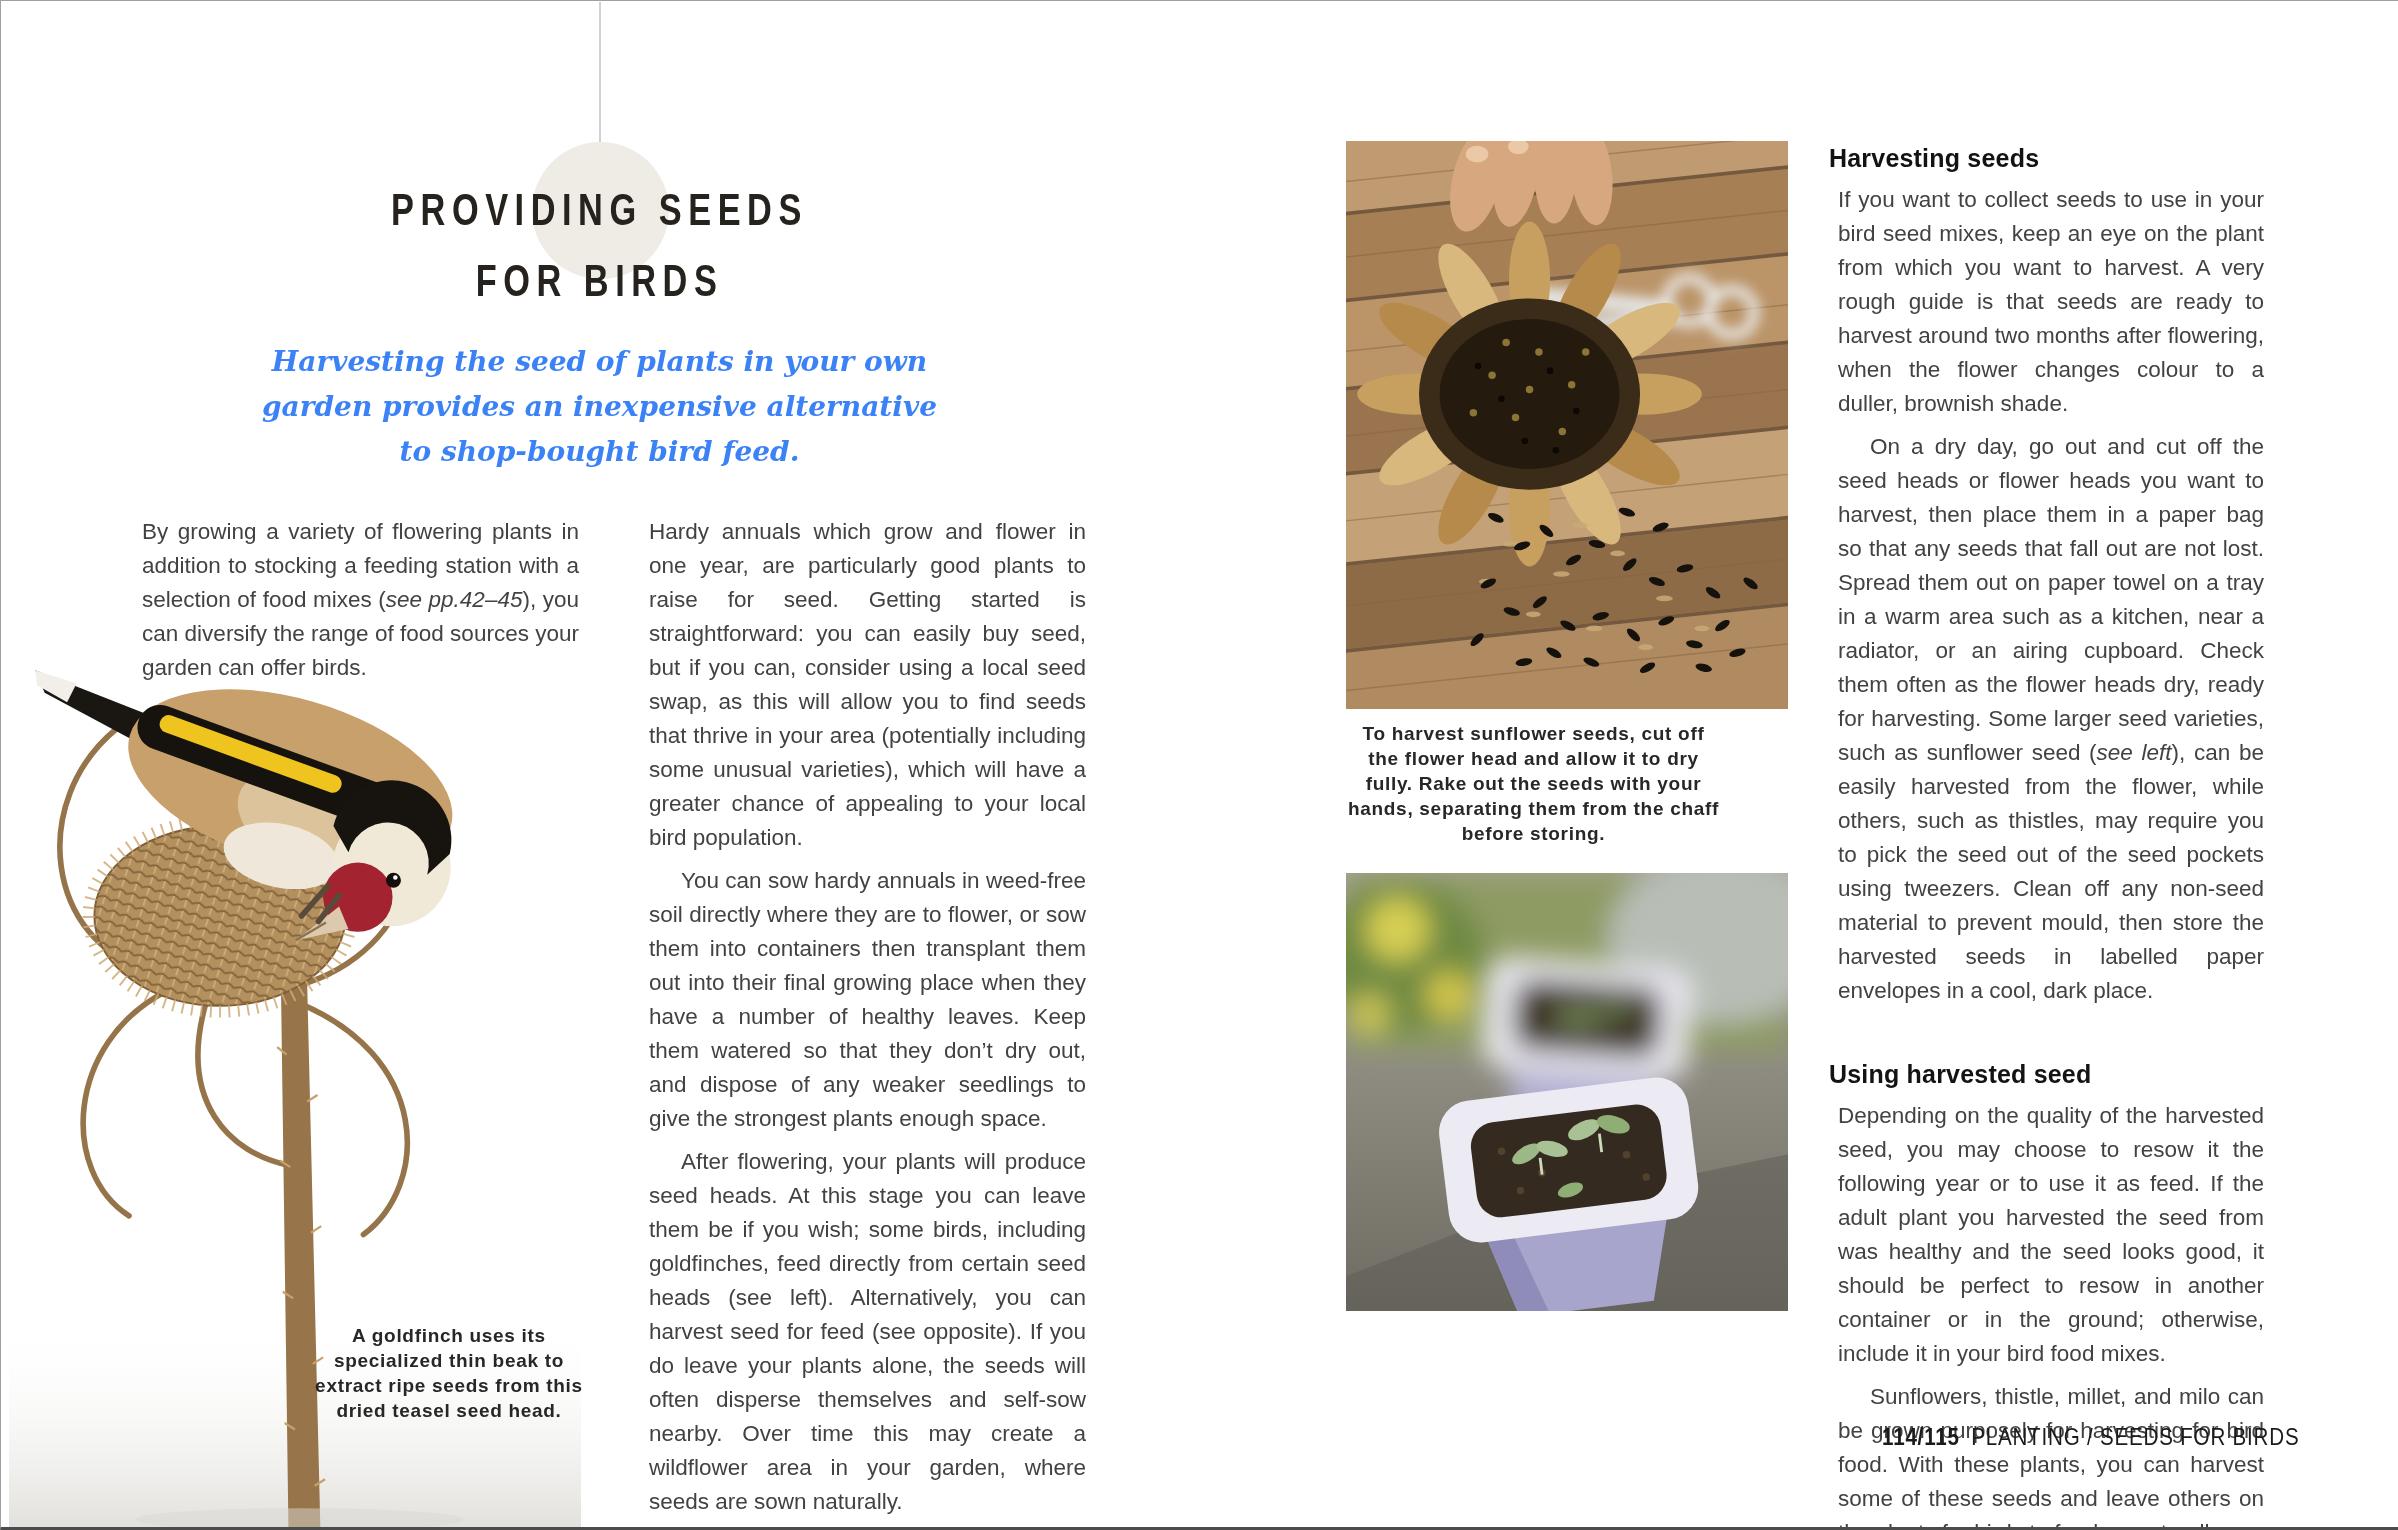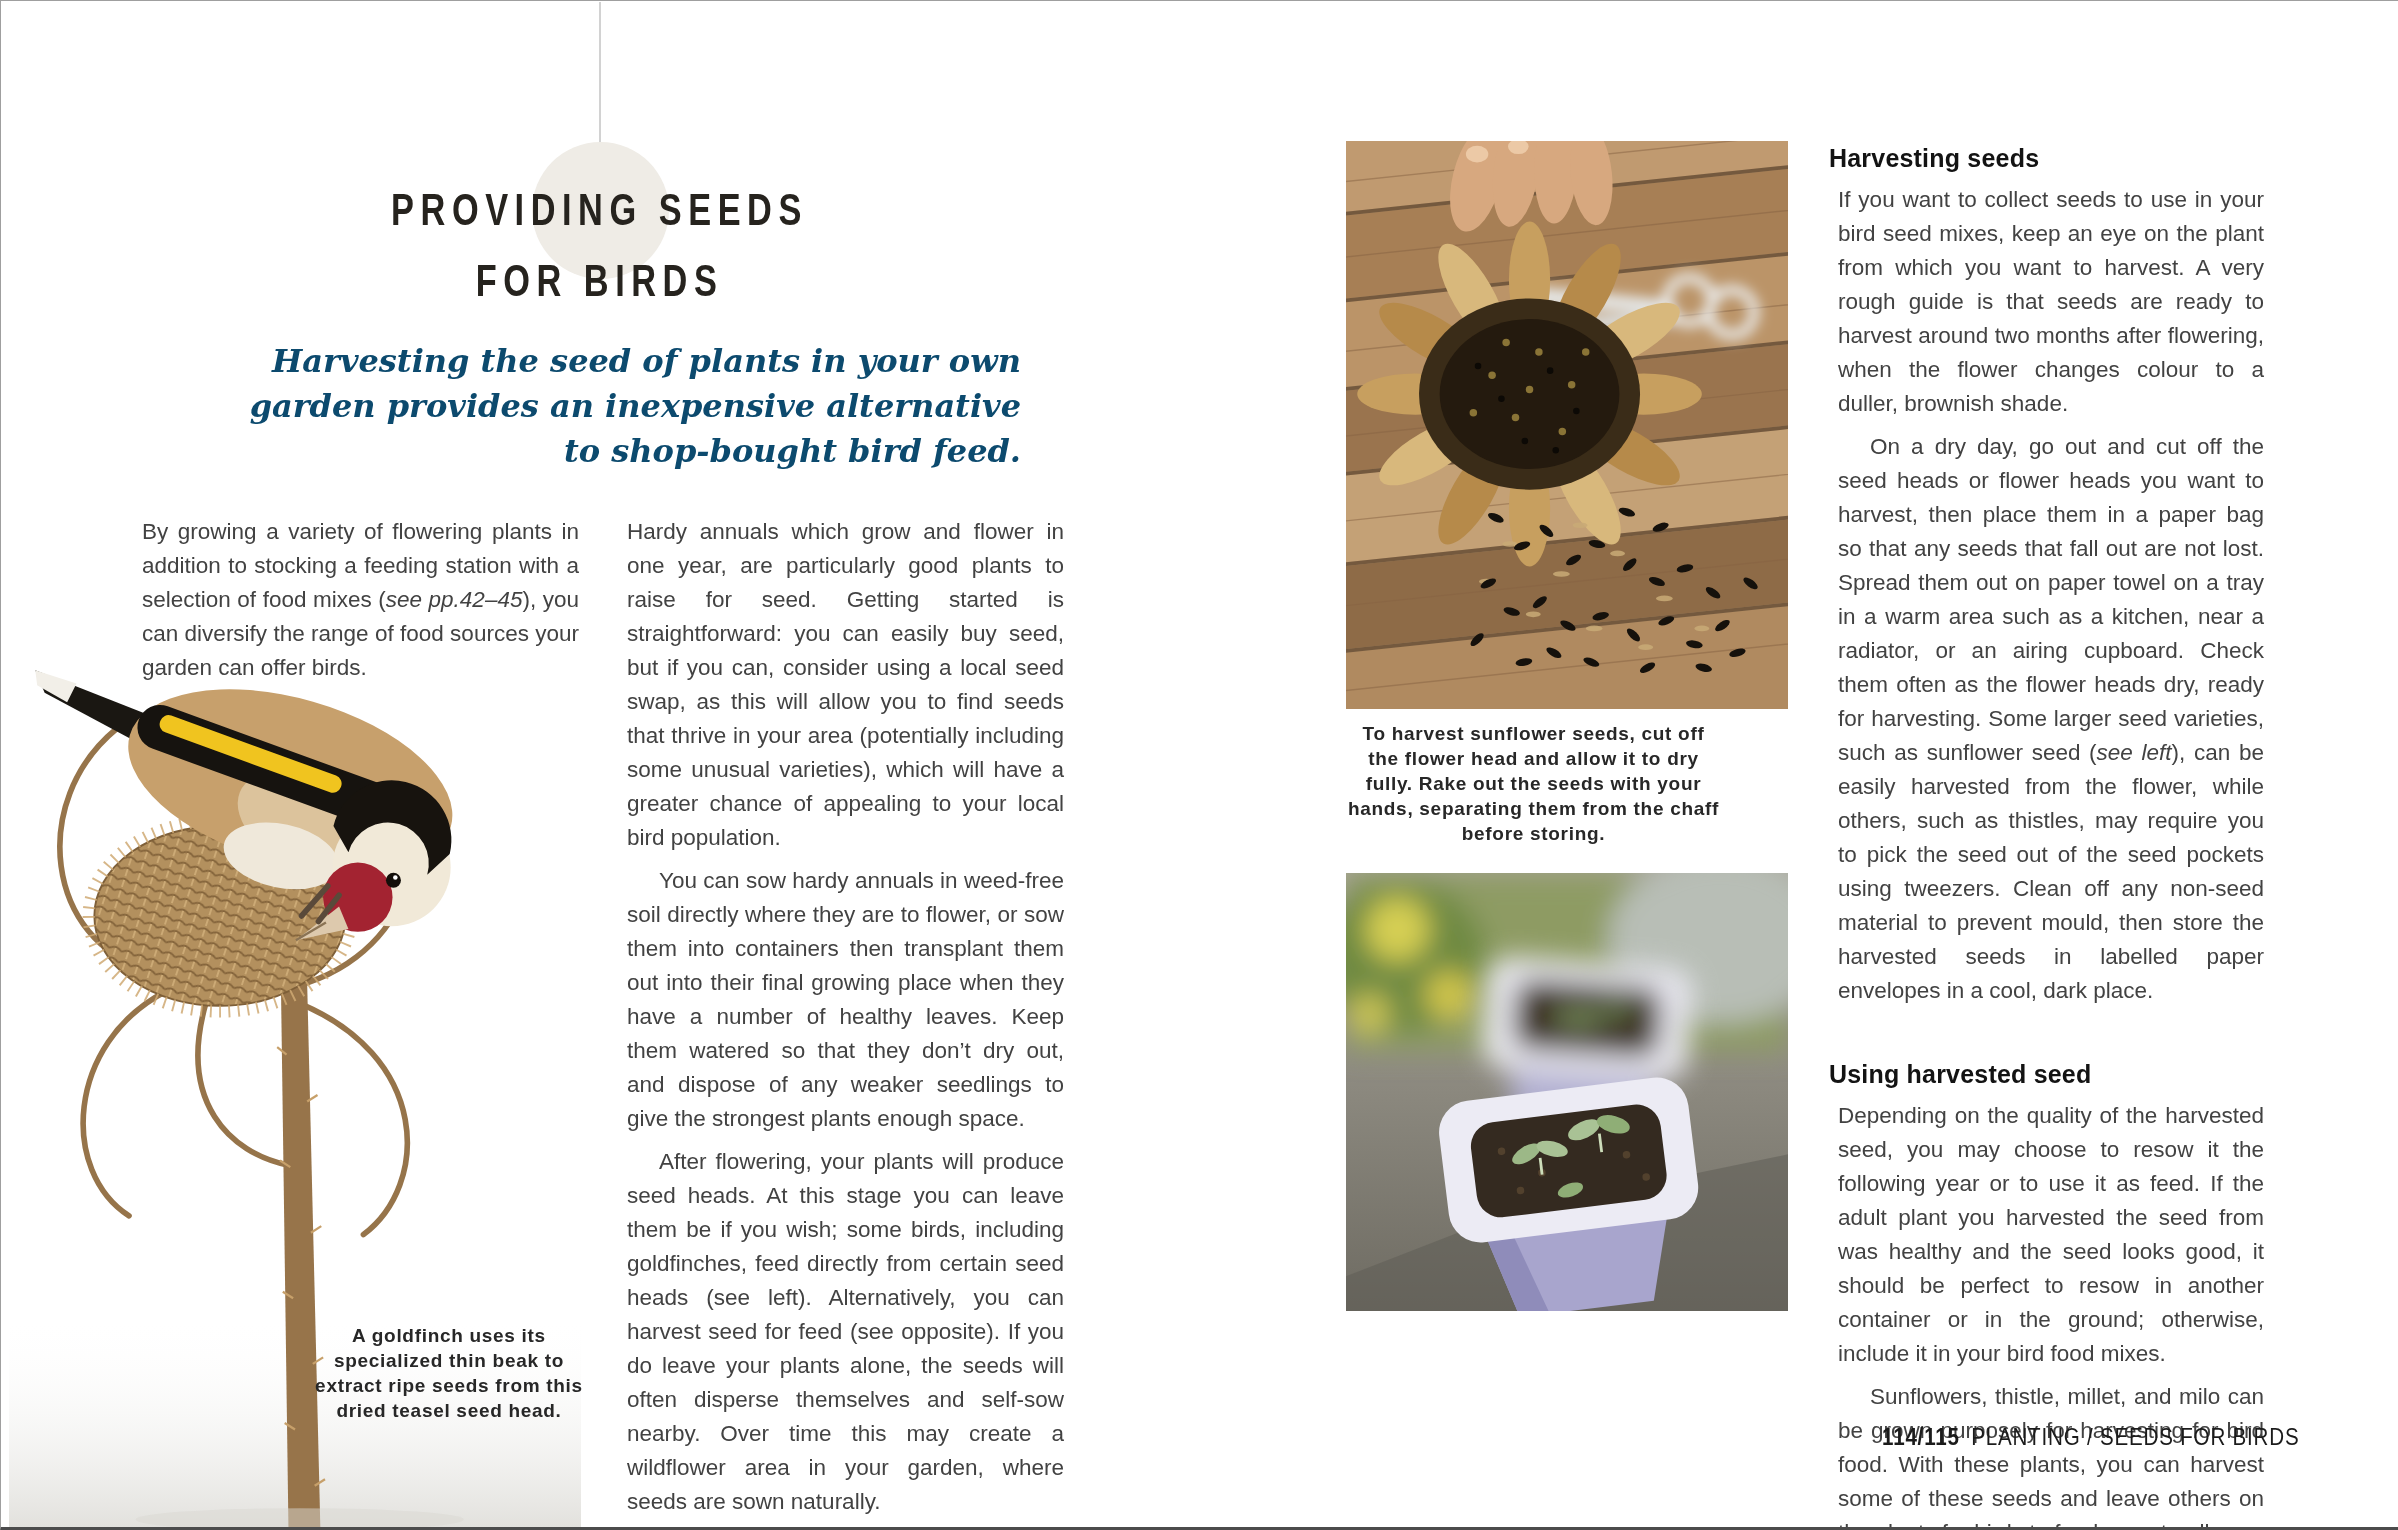--- a/index.html
+++ b/index.html
@@ -17,9 +17,9 @@
          color:#26231e;font-weight:700;font-size:44px;line-height:71px;letter-spacing:8.4px;z-index:2;}
   .title .tline{display:block;transform:scaleX(0.78);}
   
-  .standfirst{position:absolute;left:178px;top:339px;width:843px;text-align:right;z-index:2;
+  .standfirst{position:absolute;left:178px;top:339px;width:843px;text-align:center;z-index:2;
               font-family:"DejaVu Serif",serif;font-style:italic;font-weight:700;
-              font-size:32px;line-height:45px;color:#0c4a6e;}
+              font-size:28px;line-height:45px;color:#3b82f6;}
   
   .body-col{position:absolute;font-size:22.5px;line-height:34px;color:#424242;
             text-align:justify;z-index:2;}

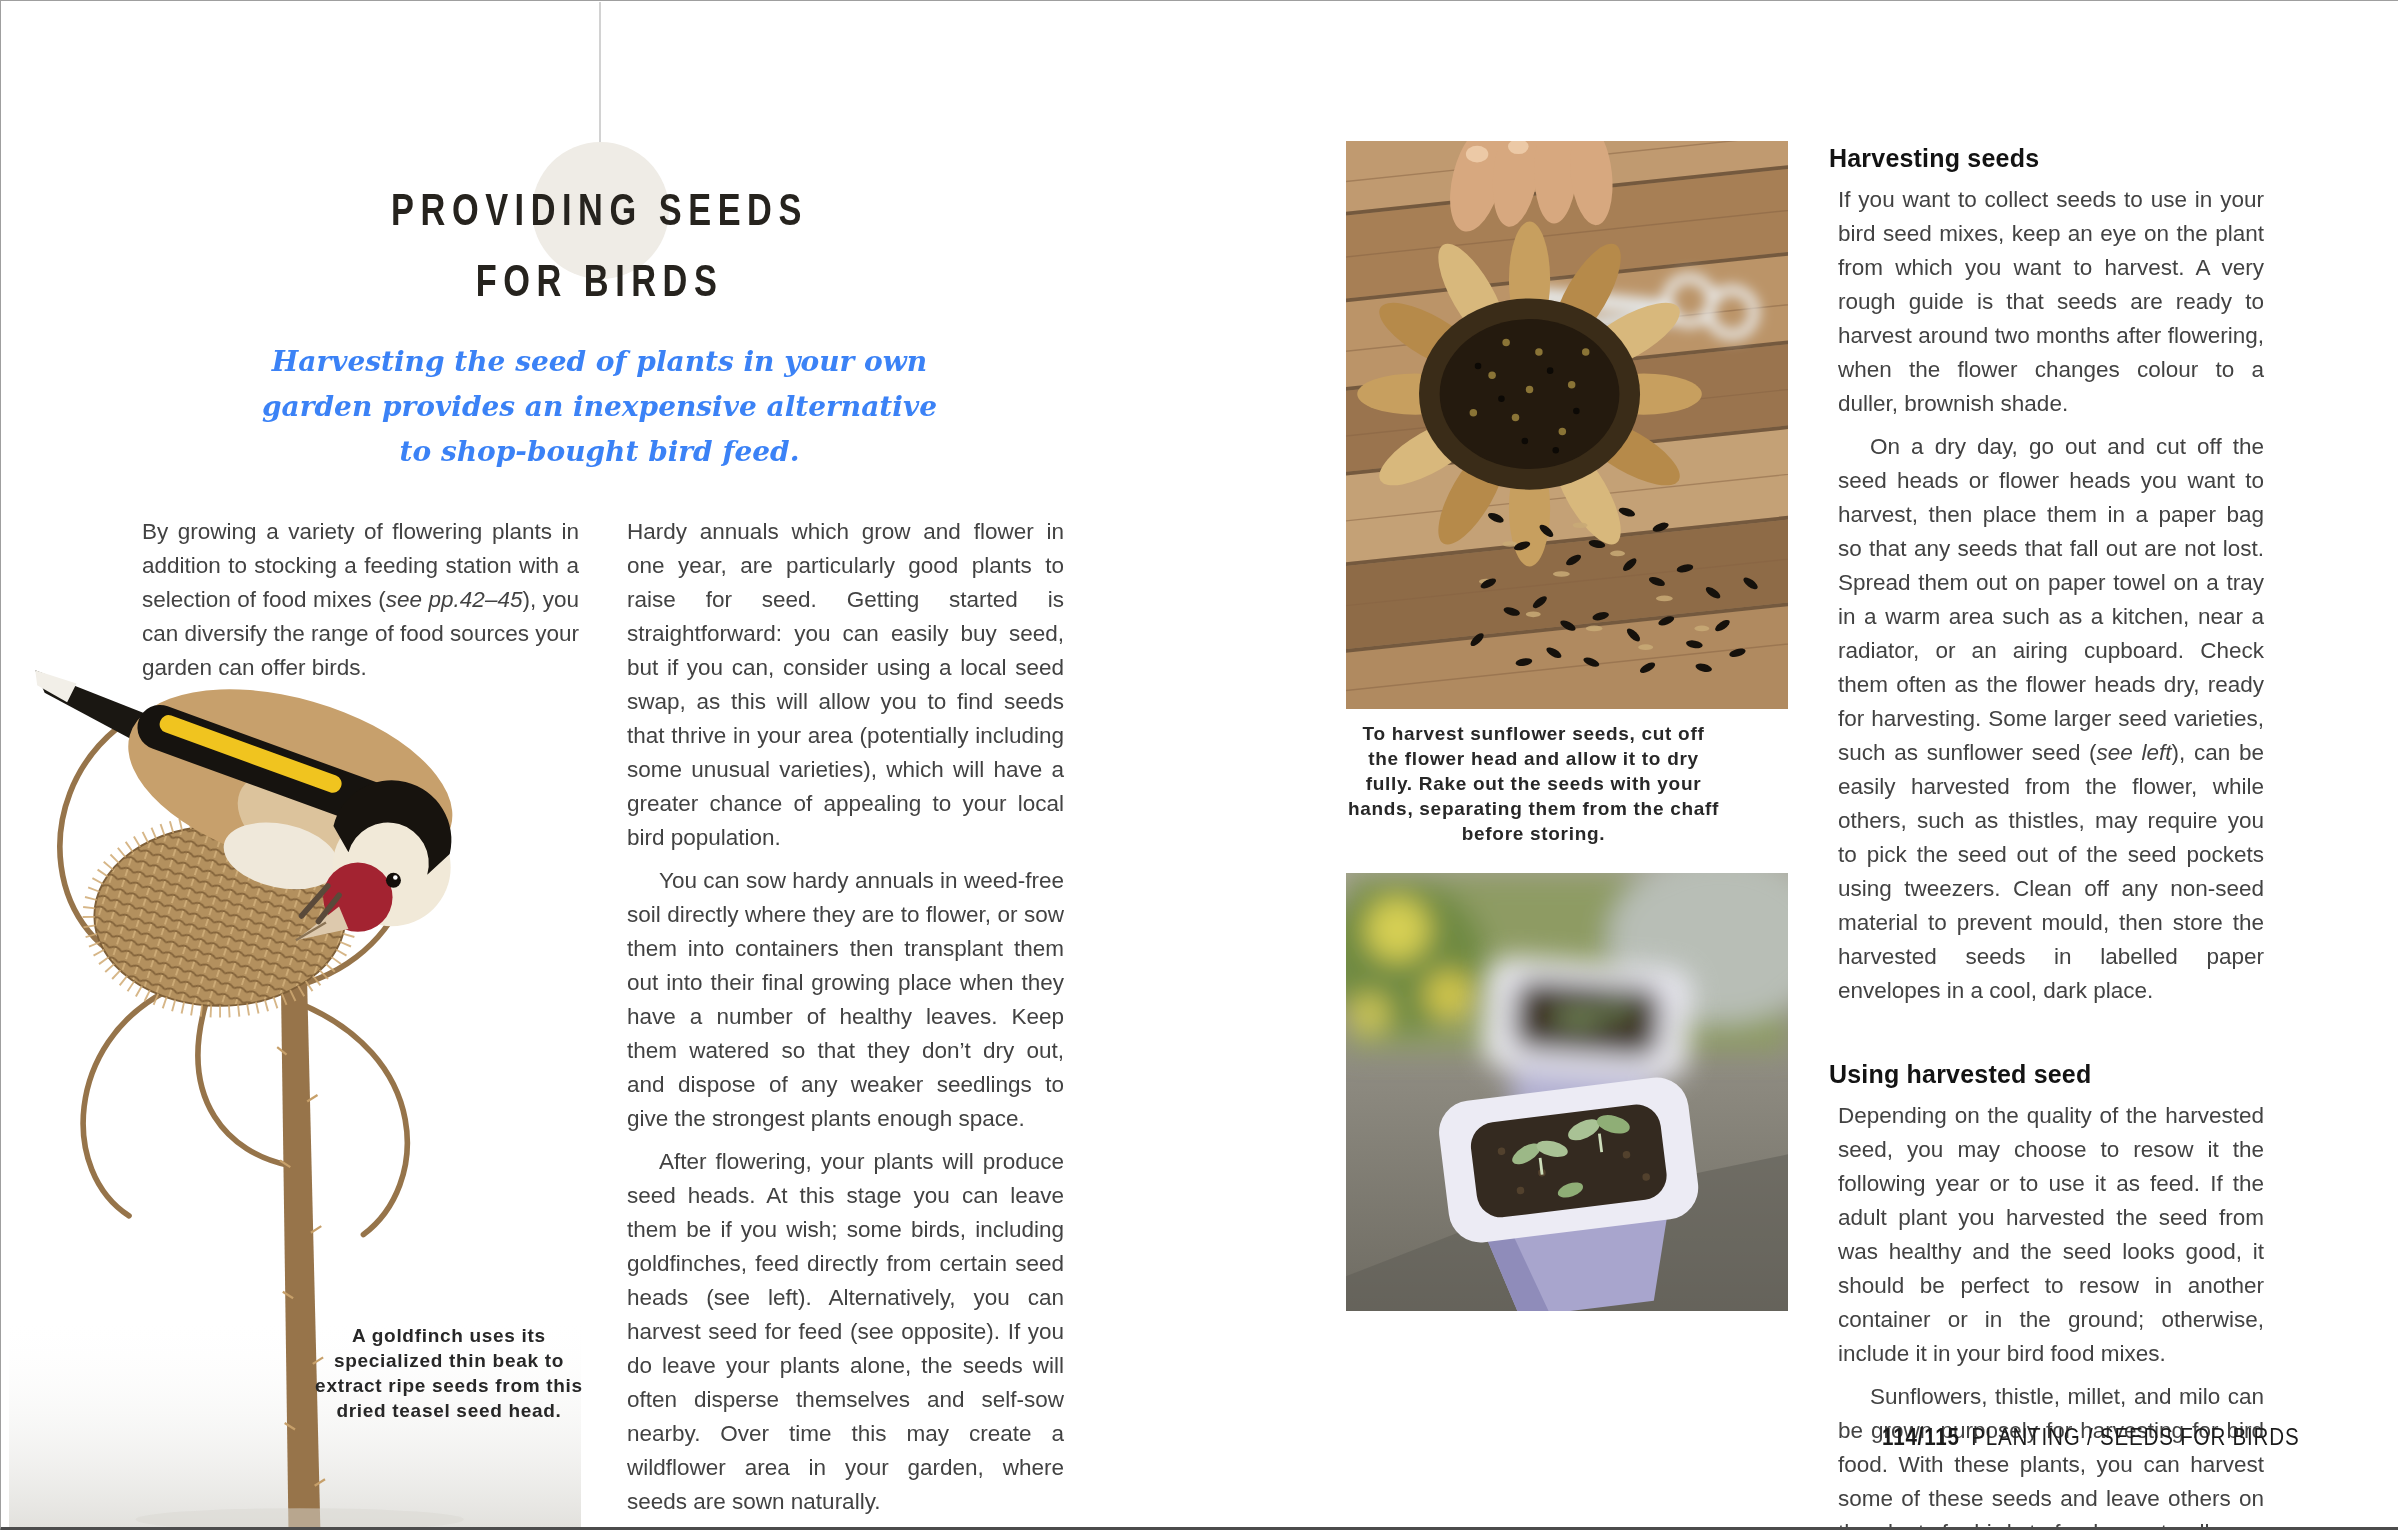--- a/index.html
+++ b/index.html
@@ -65,7 +65,7 @@
     <p><span>By growing a variety of flowering plants in addition to stocking a feeding station with a selection of food mixes (</span><em>see pp.42–45</em><span>), you can diversify the range of food sources your garden can offer birds.</span></p>
   </div>
 
-  <div class="body-col" style="left:618px;top:506px;width:455px;">
+  <div class="body-col" style="left:640px;top:506px;width:455px;">
     <p>Hardy annuals which grow and flower in one year, are particularly good plants to raise for seed. Getting started is straightforward: you can easily buy seed, but if you can, consider using a local seed swap, as this will allow you to find seeds that thrive in your area (potentially including some unusual varieties), which will have a greater chance of appealing to your local bird population.</p>
     <p class="indent">You can sow hardy annuals in weed-free soil directly where they are to flower, or sow them into containers then transplant them out into their final growing place when they have a number of healthy leaves. Keep them watered so that they don’t dry out, and dispose of any weaker seedlings to give the strongest plants enough space.</p>
     <p class="indent">After flowering, your plants will produce seed heads. At this stage you can leave them be if you wish; some birds, including goldfinches, feed directly from certain seed heads (see left). Alternatively, you can harvest seed for feed (see opposite). If you do leave your plants alone, the seeds will often disperse themselves and self-sow nearby. Over time this may create a wildflower area in your garden, where seeds are sown naturally.</p>

